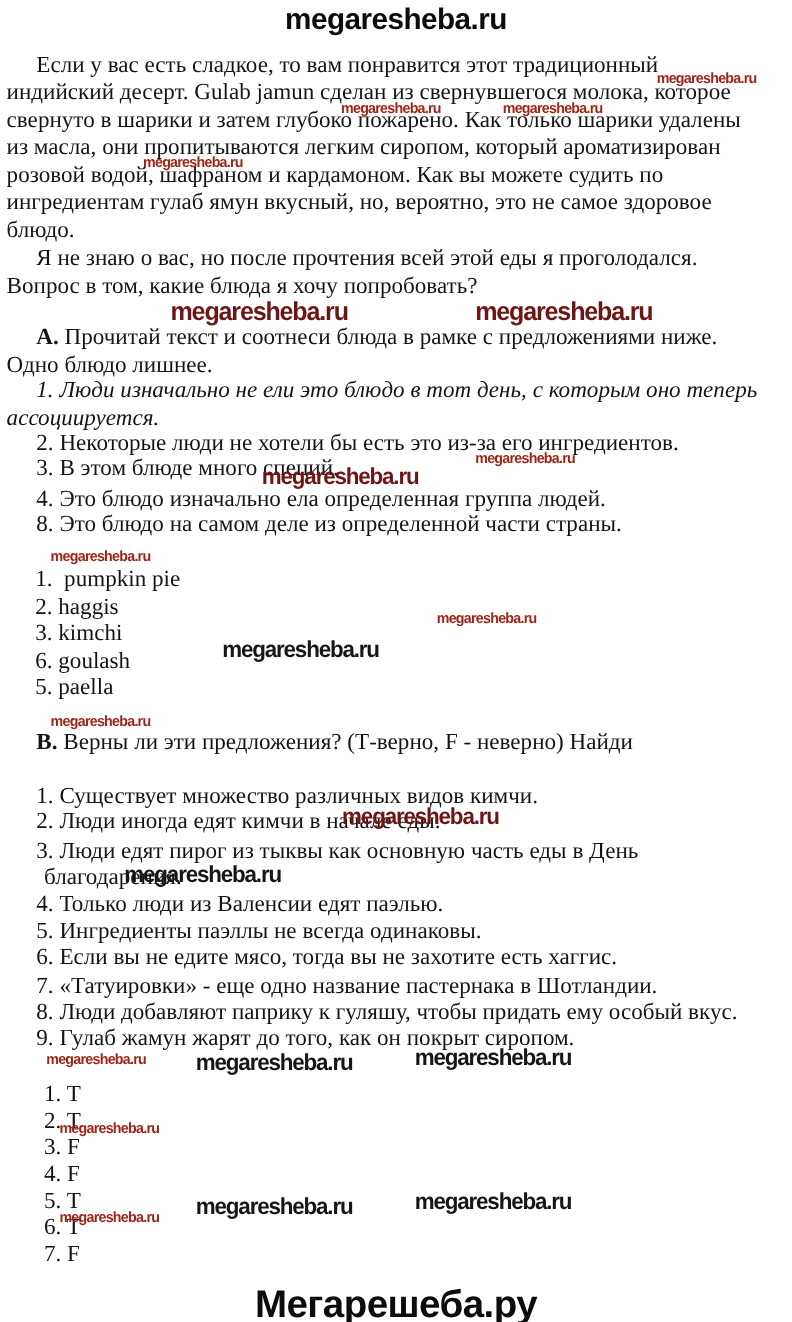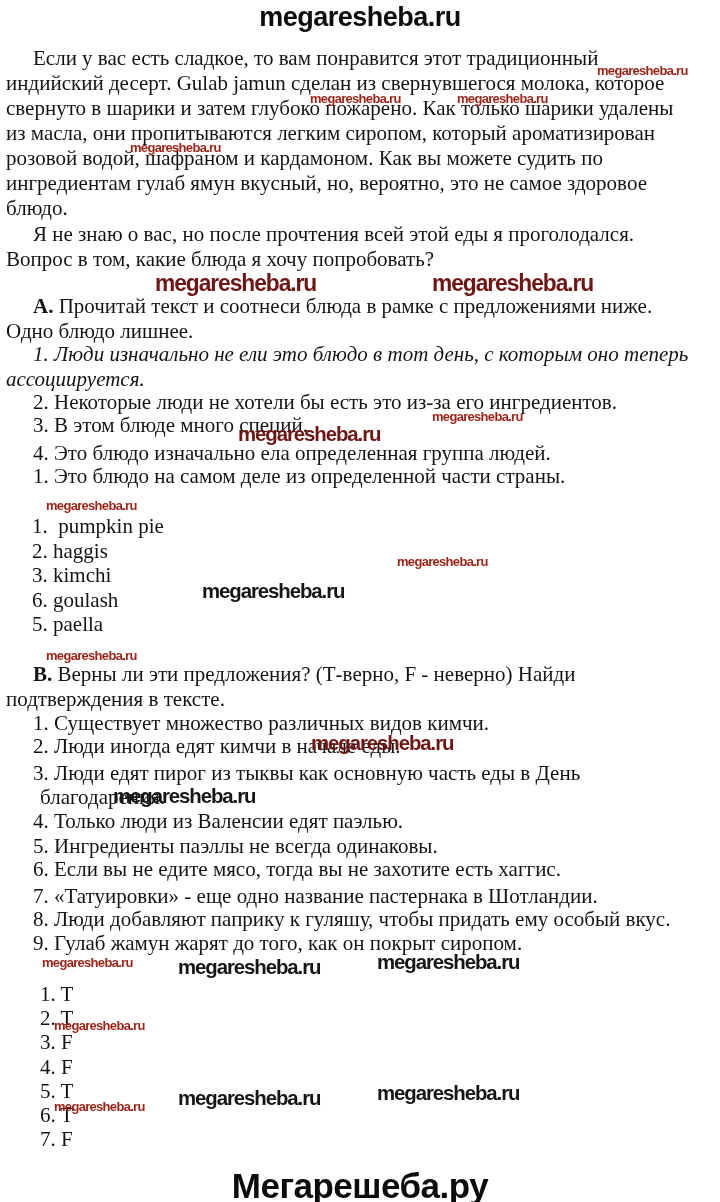--- a/index.html
+++ b/index.html
@@ -88,7 +88,7 @@
   <div class="ln ind">4. Это блюдо изначально ела определенная группа людей.</div>
 </div>
 <div class="blk" style="top:464px;">
-  <div class="ln ind">1. Это блюдо на самом деле из определенной части страны.</div>
+  <div class="ln ind">8. Это блюдо на самом деле из определенной части страны.</div>
 </div>
 
 <div class="blk" style="top:514px;left:32px;">

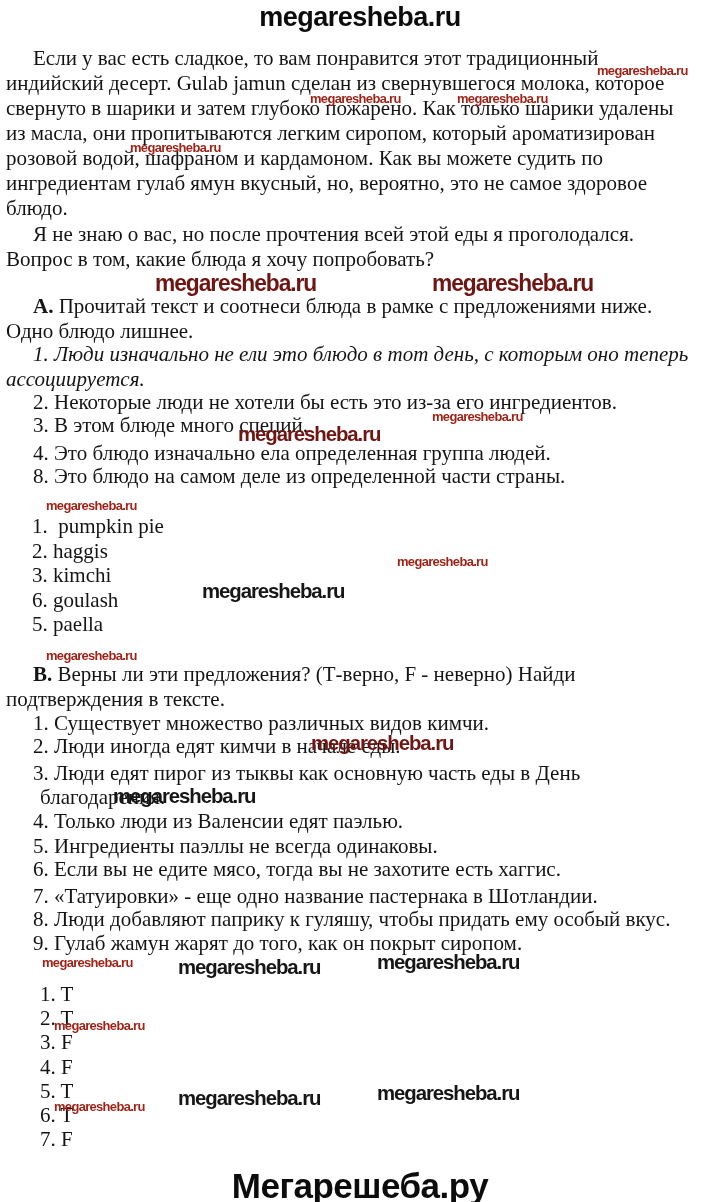--- a/index.html
+++ b/index.html
@@ -101,7 +101,6 @@
 
 <div class="blk" style="top:662px;">
   <div class="ln ind"><span class="boldcap">В.</span><span> Верны ли эти предложения? (Т-верно, F - неверно) Найди</span></div>
-  <div class="ln">подтверждения в тексте.</div>
 </div>
 
 <div class="blk" style="top:711px;">

